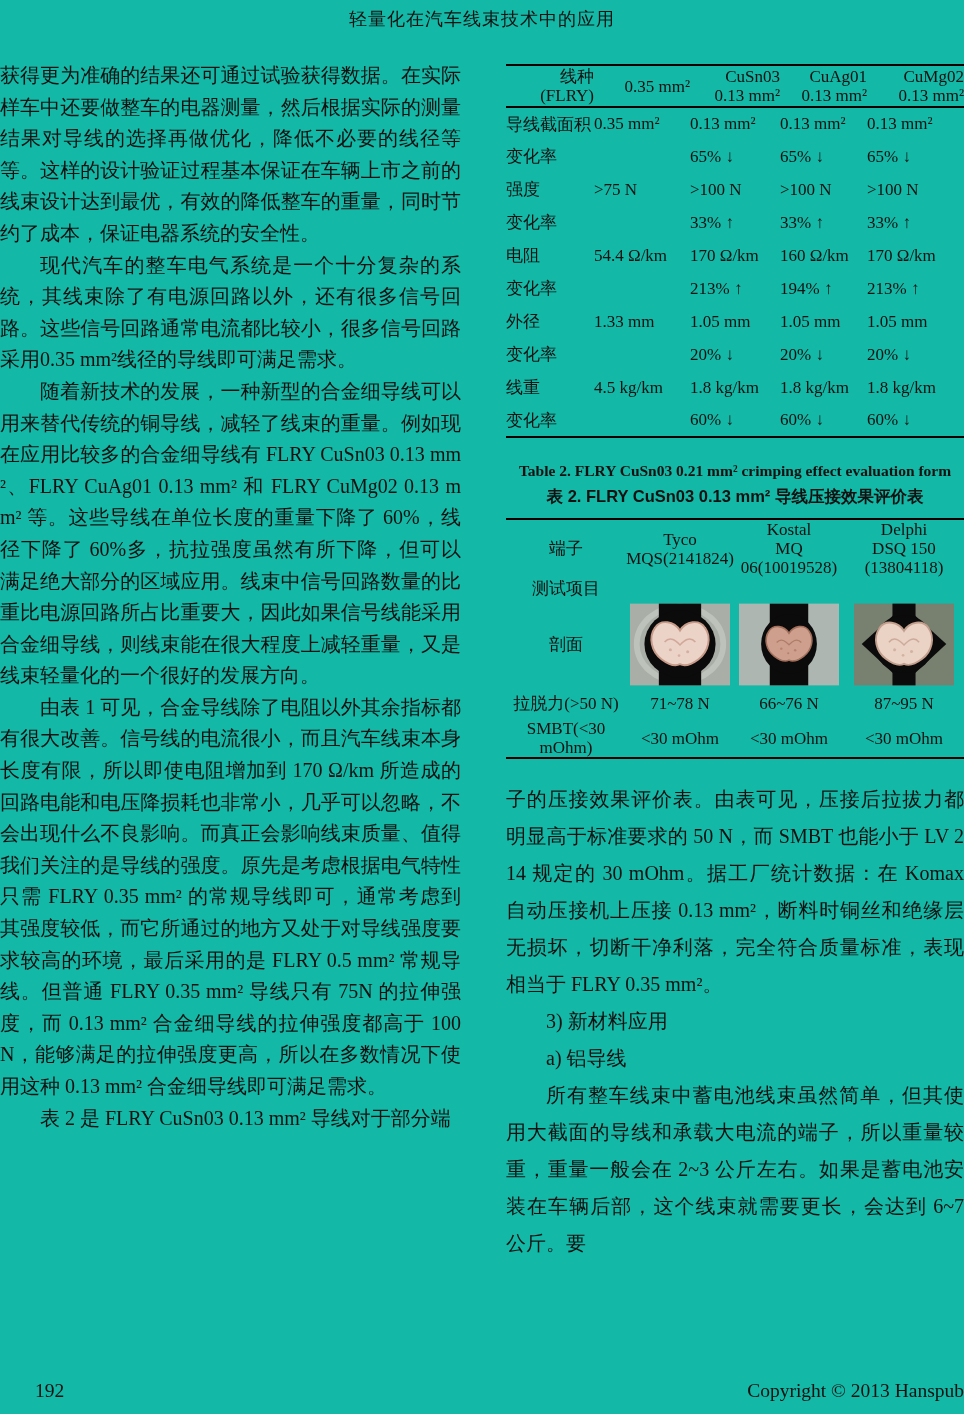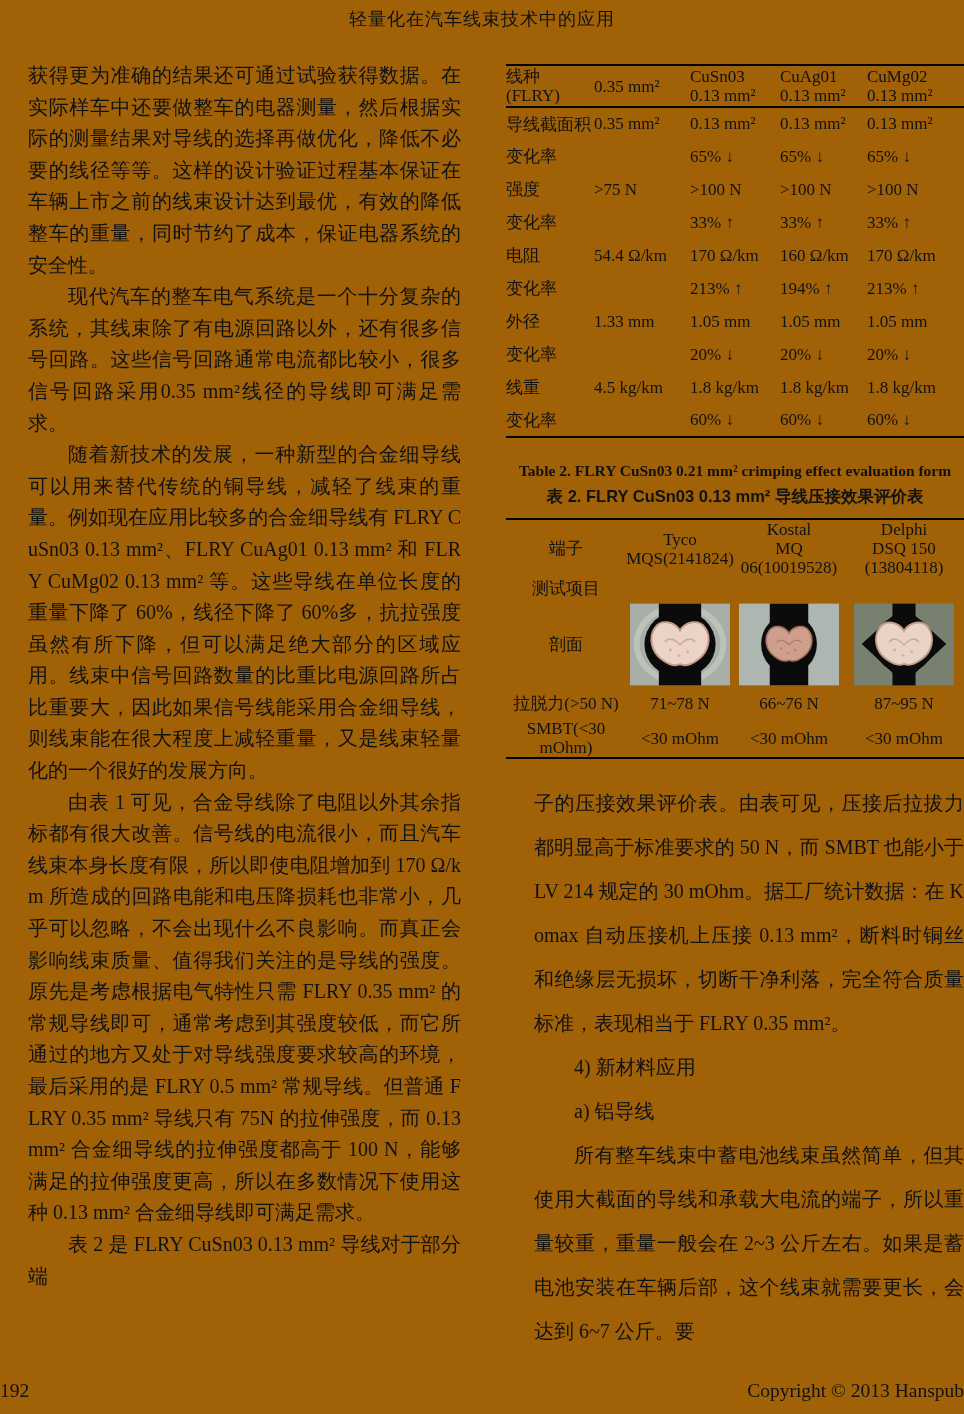--- a/index.html
+++ b/index.html
@@ -8,7 +8,7 @@
     position: relative;
     width: 964px;
     height: 1414px;
-    background: #a16207;
+    background: #14b8a6;
     color: #111;
     font-family: "Liberation Serif", "DejaVu Serif", serif;
     overflow: hidden;

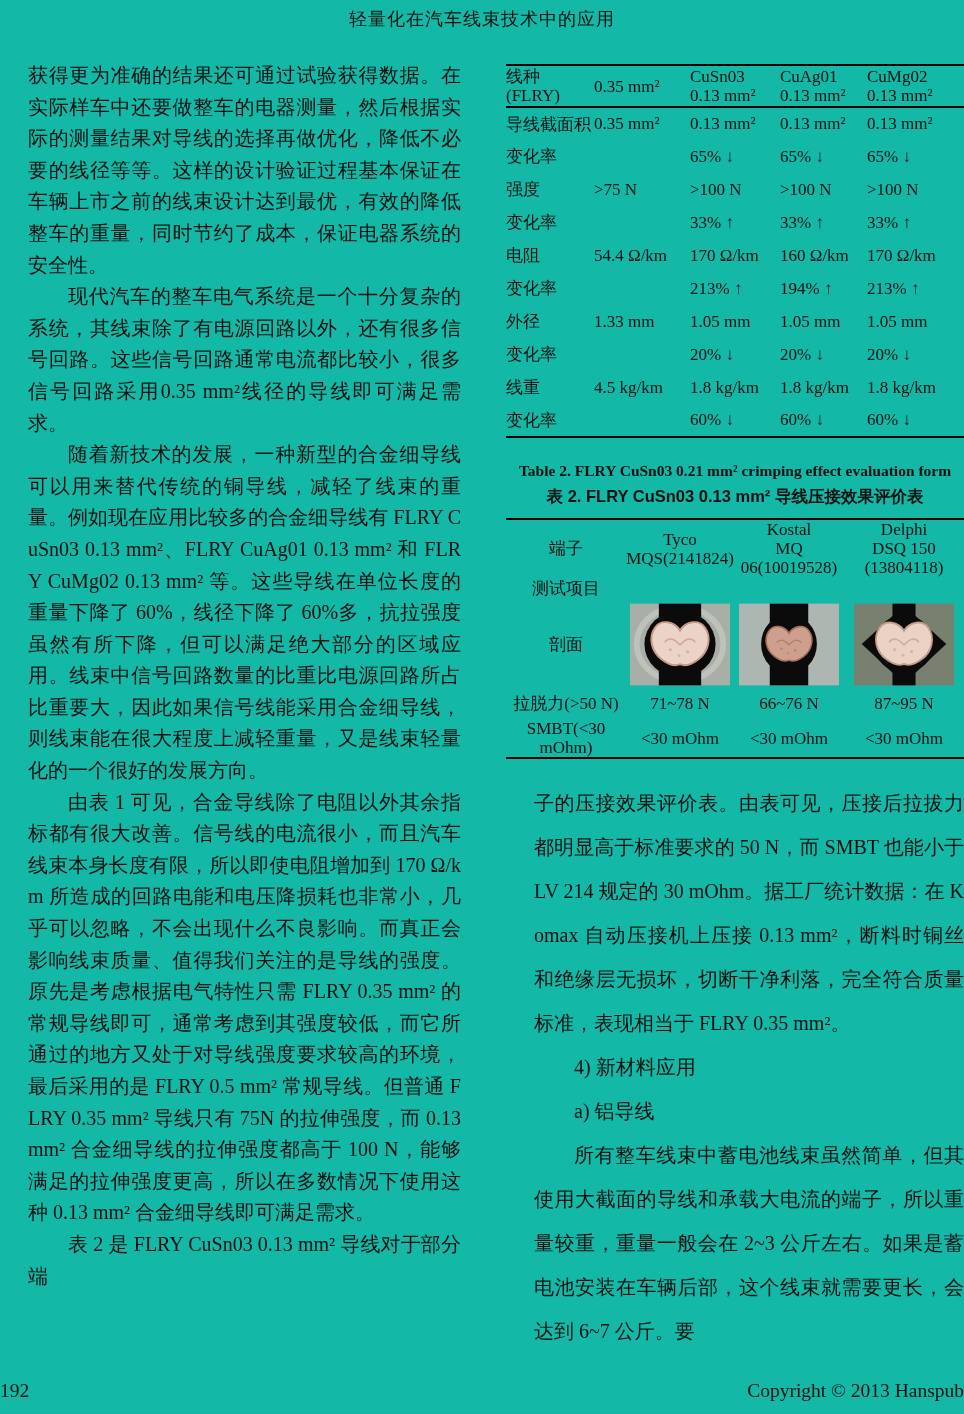--- a/index.html
+++ b/index.html
@@ -28,7 +28,6 @@
     line-height: 31.6px;
     text-align: justify;
     word-break: break-all;
-    padding-left: 28px;
   }
   .col-right .para { line-height: 44px; }
   .para.ind { text-indent: 2em; }

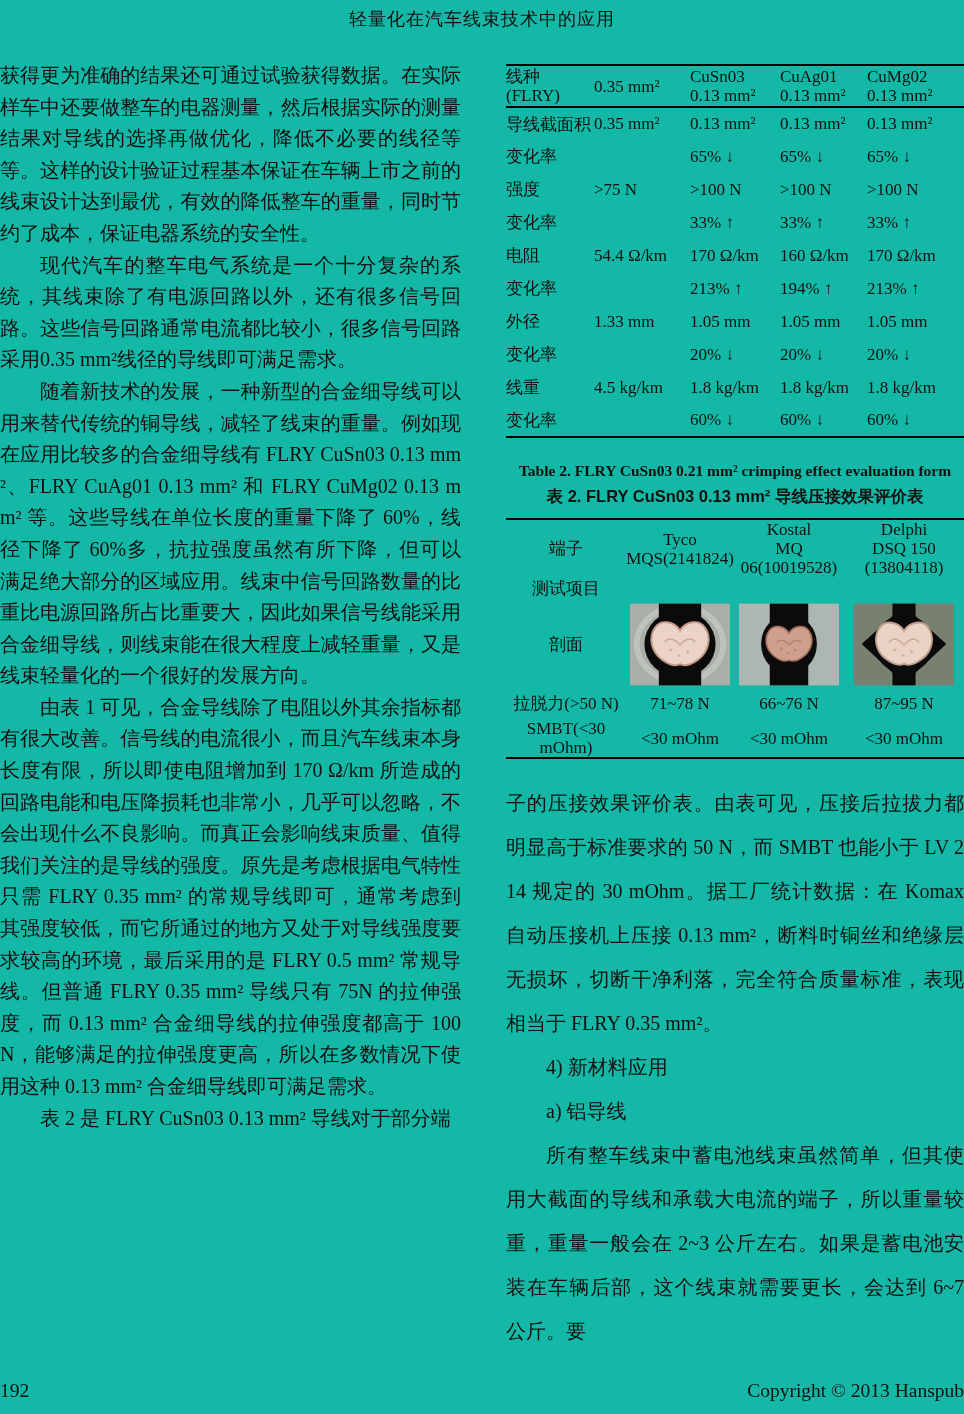--- a/index.html
+++ b/index.html
@@ -56,7 +56,7 @@
   .t1 th {
     font-weight: normal; font-size: 17px; line-height: 19px;
     white-space: pre-line; height: 42px;
-    text-align: left; vertical-align: middle;
+    text-align: right; vertical-align: middle;
   }
   .t1 td {
     font-size: 17px; height: 33px;

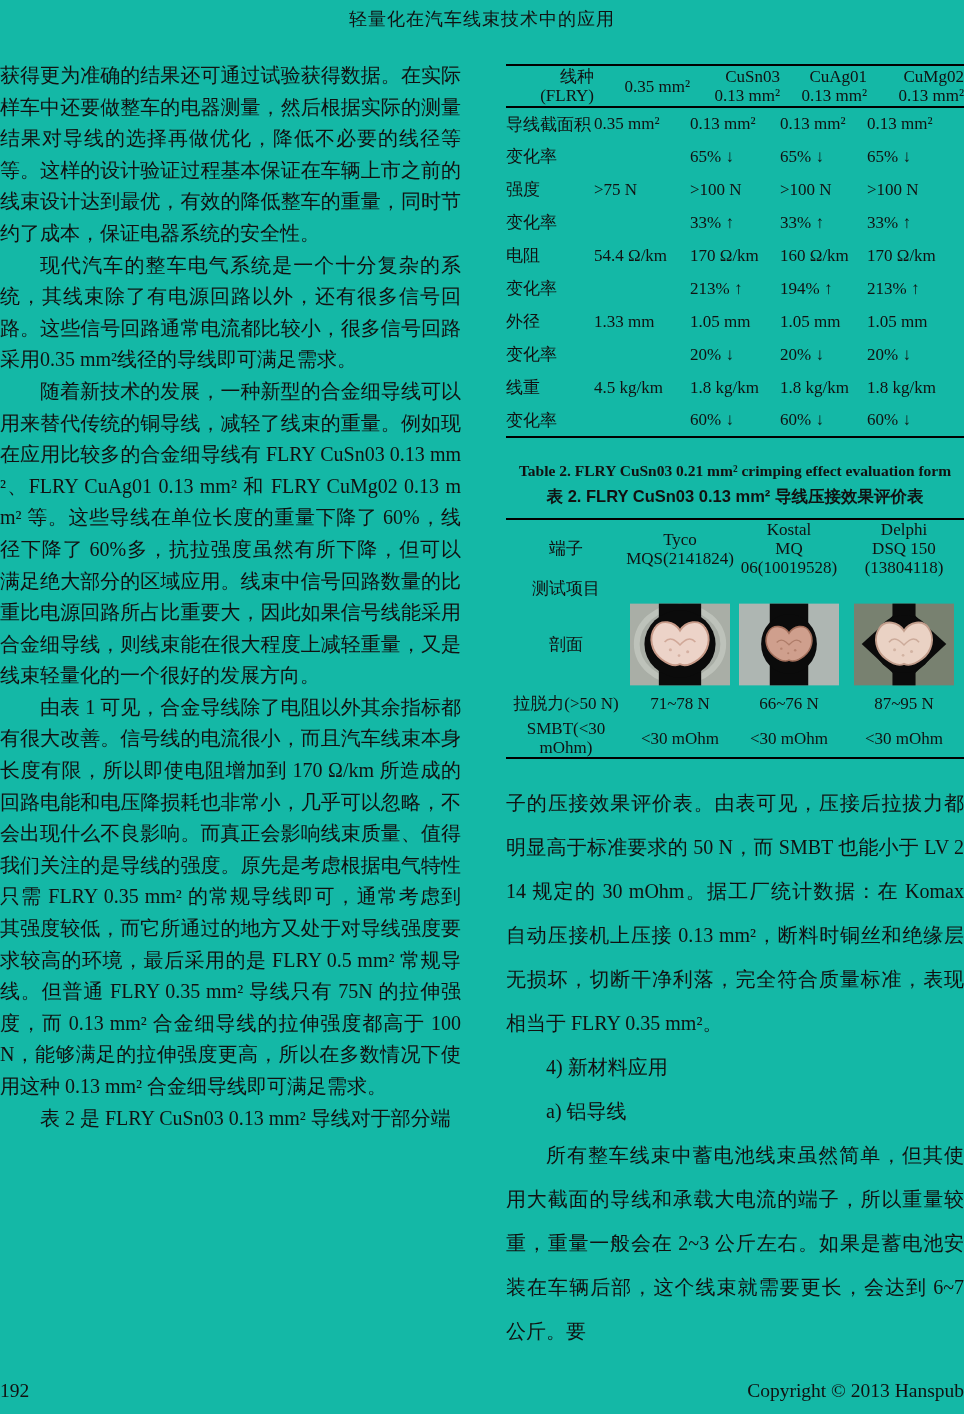--- a/index.html
+++ b/index.html
@@ -29,7 +29,7 @@
     text-align: justify;
     word-break: break-all;
   }
-  .col-right .para { line-height: 44px; }
+  .col-right .para { line-height: 37px; }
   .para.ind { text-indent: 2em; }
   .caption { text-align: center; margin-top: 2px; }
   .caption .cap-en {

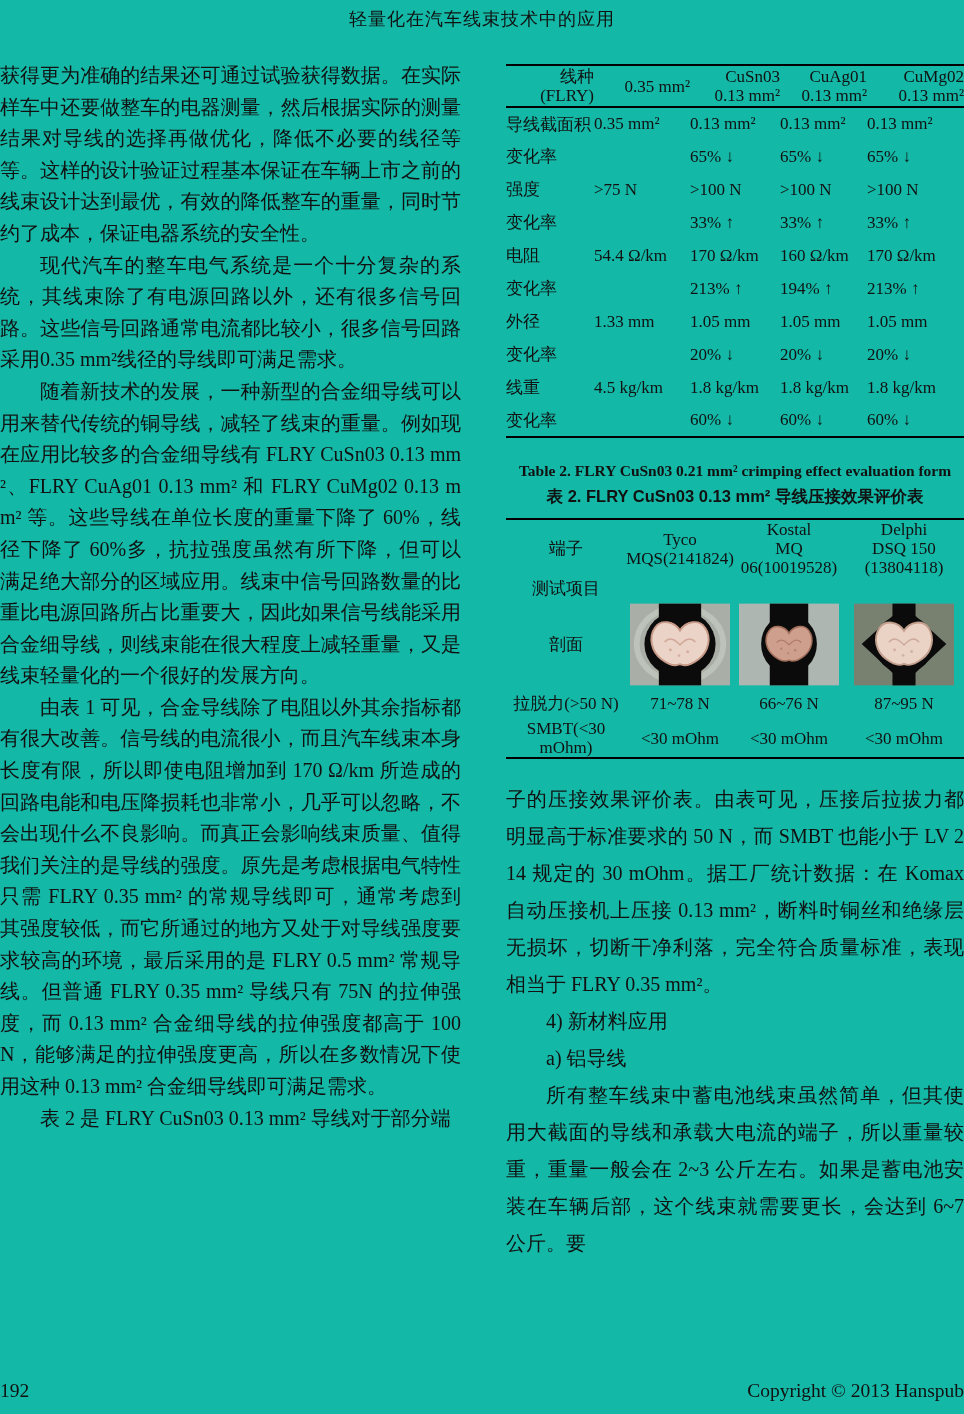--- a/index.html
+++ b/index.html
@@ -284,7 +284,7 @@
 
     <div id="rightText" style="margin-top:22px;">
         <p class="para">子的压接效果评价表。由表可见，压接后拉拔力都明显高于标准要求的 50 N，而 SMBT 也能小于 LV 214 规定的 30 mOhm。据工厂统计数据：在 Komax 自动压接机上压接 0.13 mm²，断料时铜丝和绝缘层无损坏，切断干净利落，完全符合质量标准，表现相当于 FLRY 0.35 mm²。</p>
-        <p class="para ind">4) 新材料应用</p>
+        <p class="para ind">3) 新材料应用</p>
         <p class="para ind">a) 铝导线</p>
         <p class="para ind">所有整车线束中蓄电池线束虽然简单，但其使用大截面的导线和承载大电流的端子，所以重量较重，重量一般会在 2~3 公斤左右。如果是蓄电池安装在车辆后部，这个线束就需要更长，会达到 6~7 公斤。要</p>
       </div>

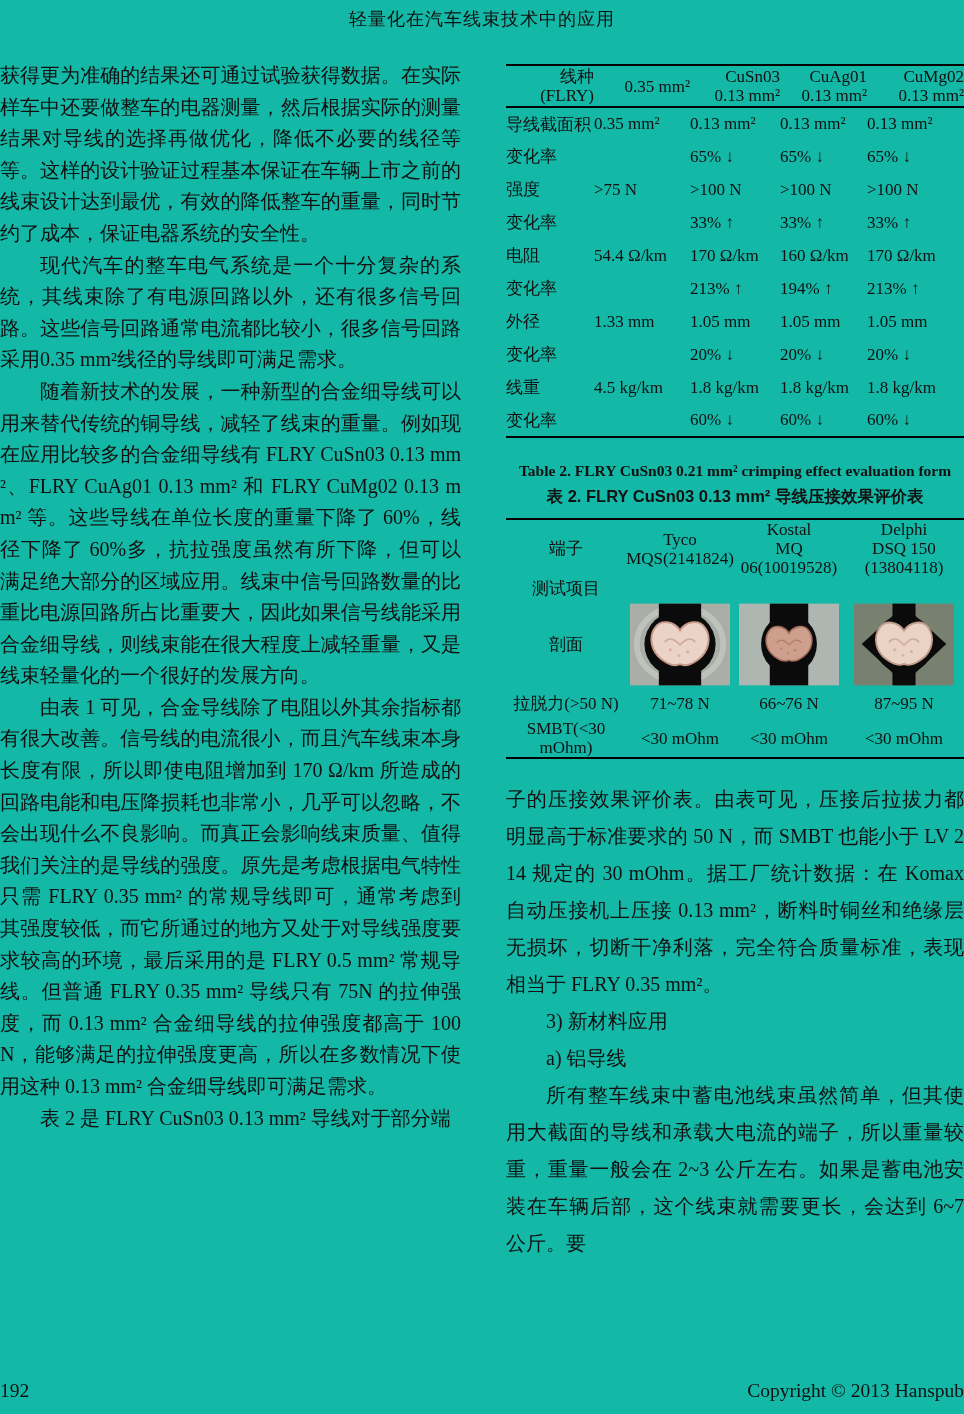--- a/index.html
+++ b/index.html
@@ -82,6 +82,7 @@
     left: 0; top: 1380px; width: 100%;
     display: flex; justify-content: space-between; align-items: flex-end;
     font-size: 19.5px;
+    padding-left: 35px;
   }
 </style>
 </head>

